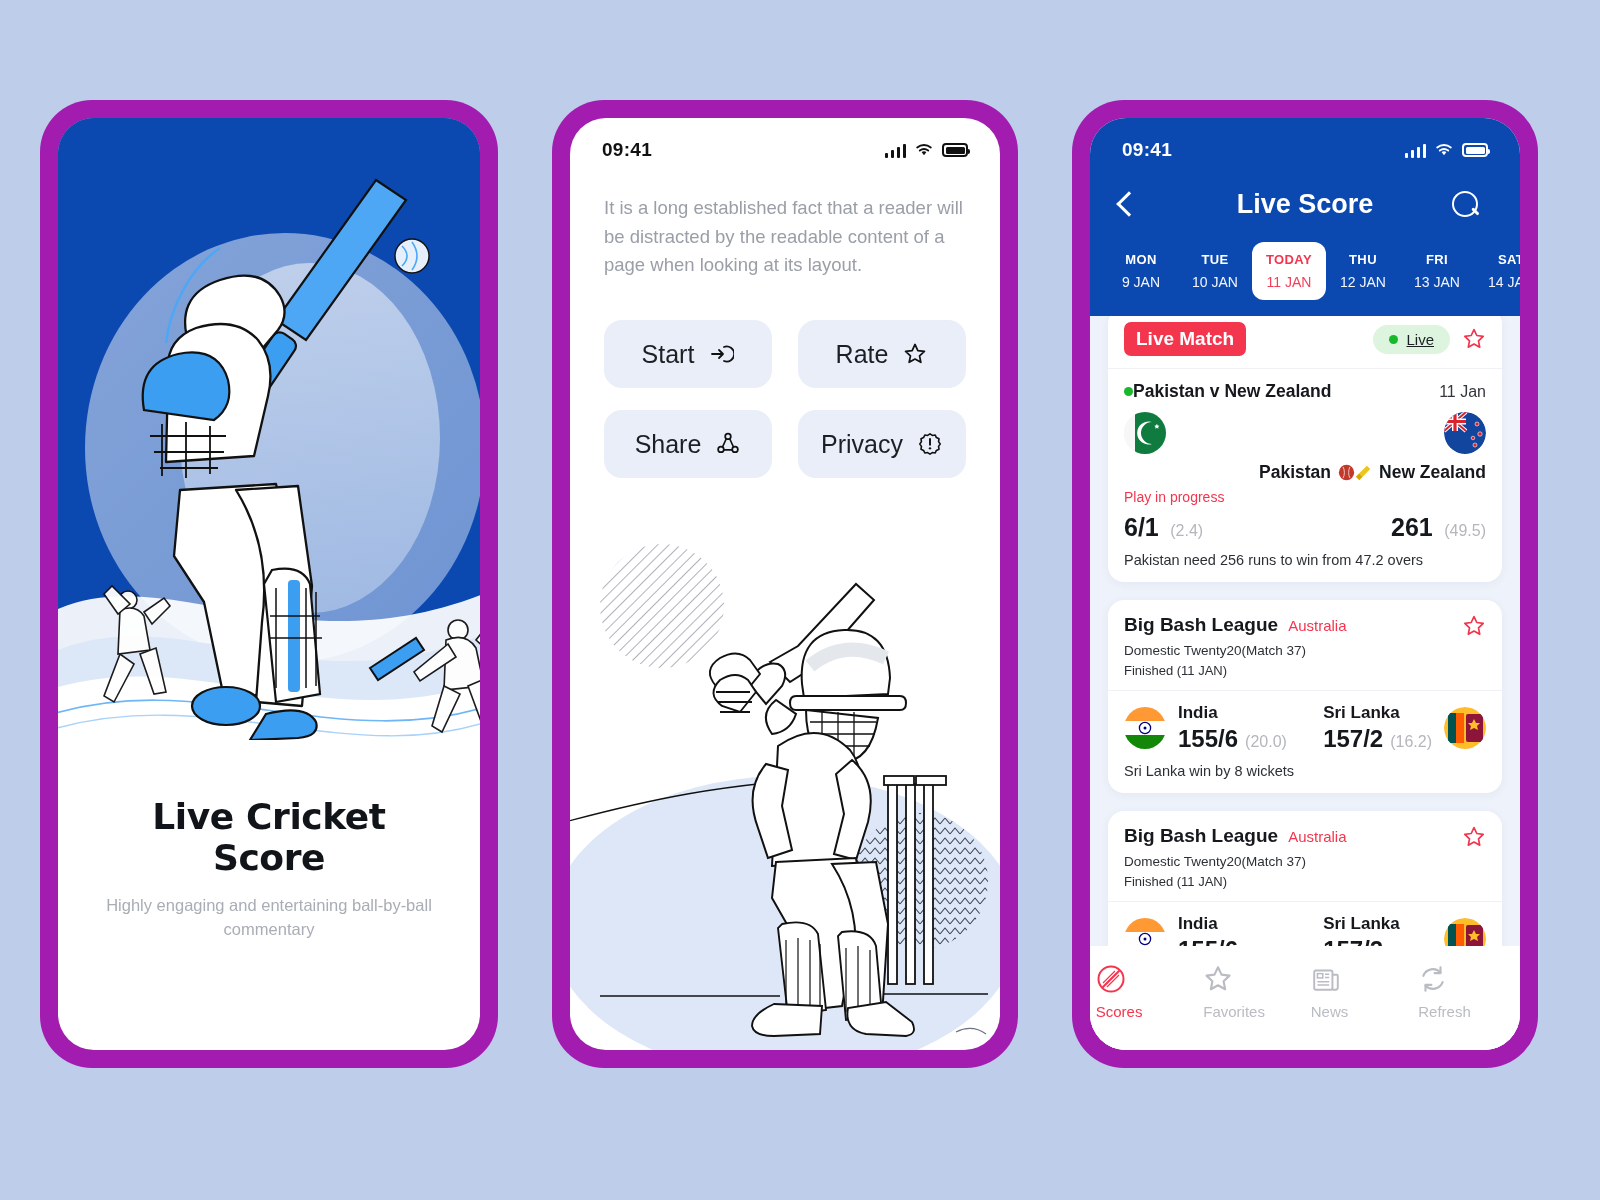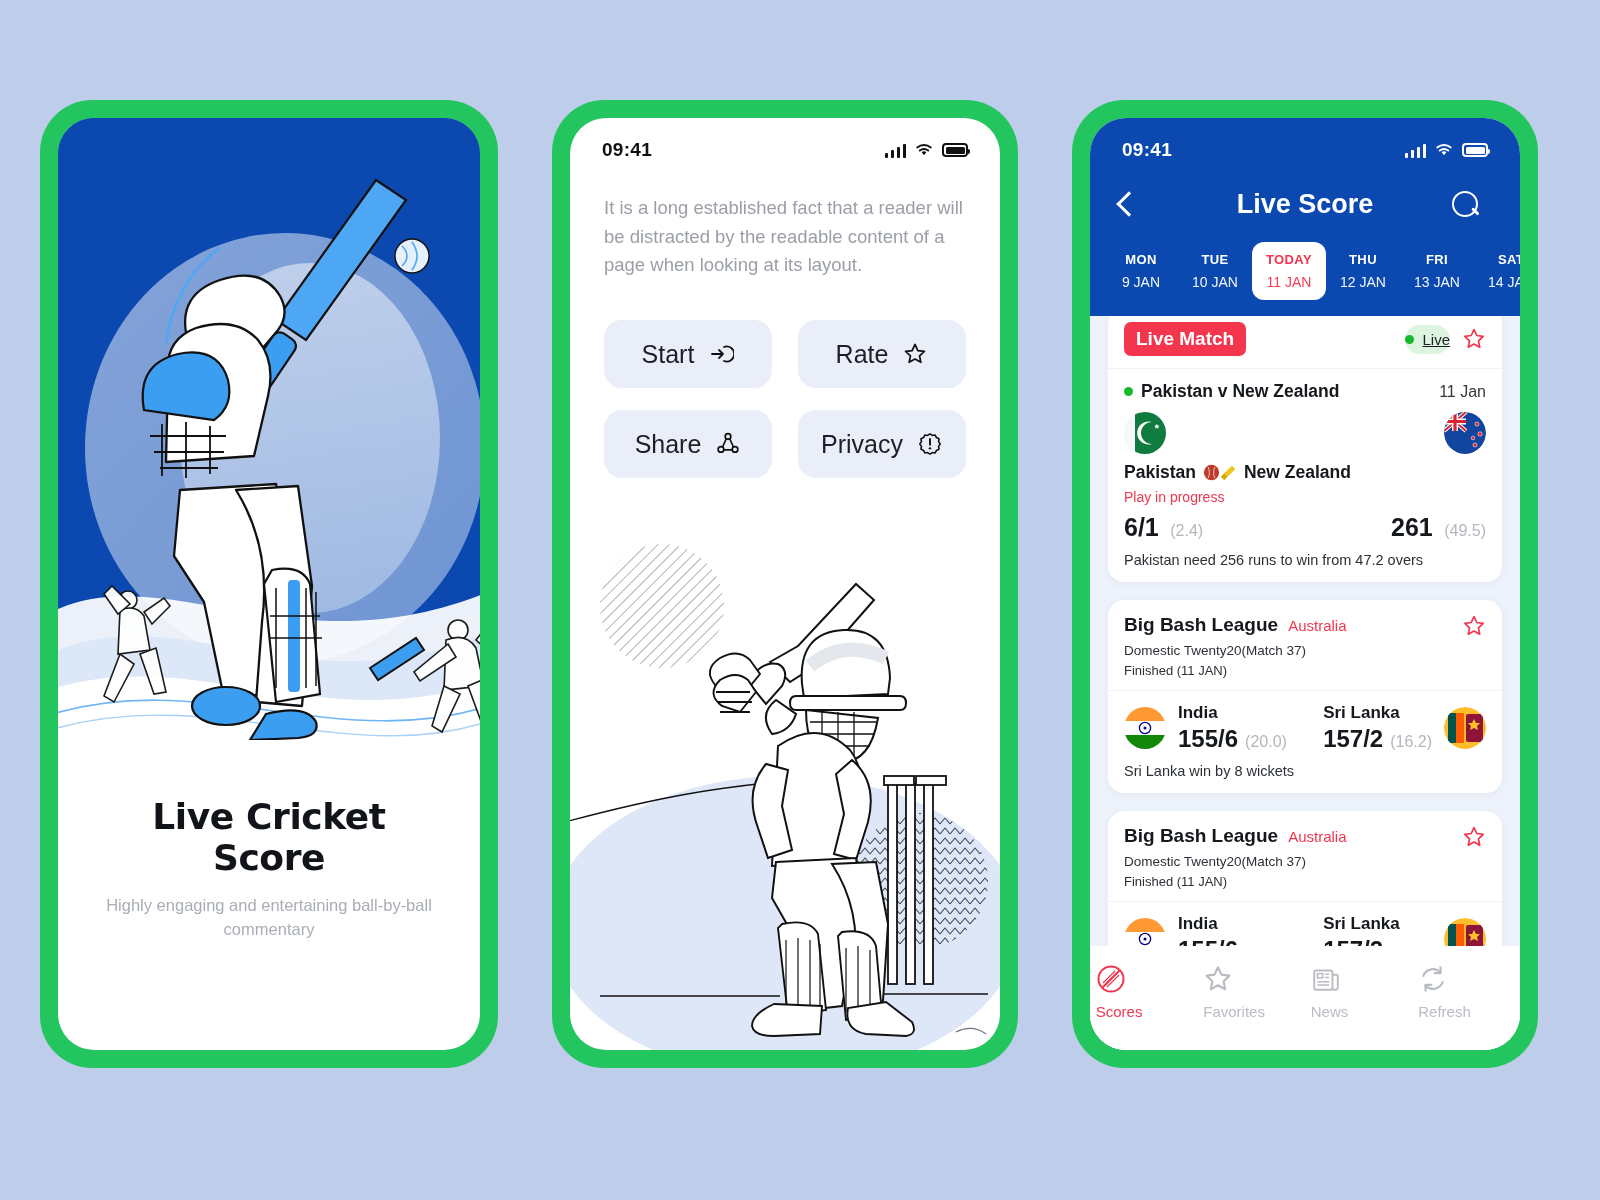--- a/index.html
+++ b/index.html
@@ -14,7 +14,7 @@
   
   .phone {
     position: absolute;
-    background: #22c55e;
+    background: #a21caf;
     border-radius: 52px;
     padding: 18px;
   }

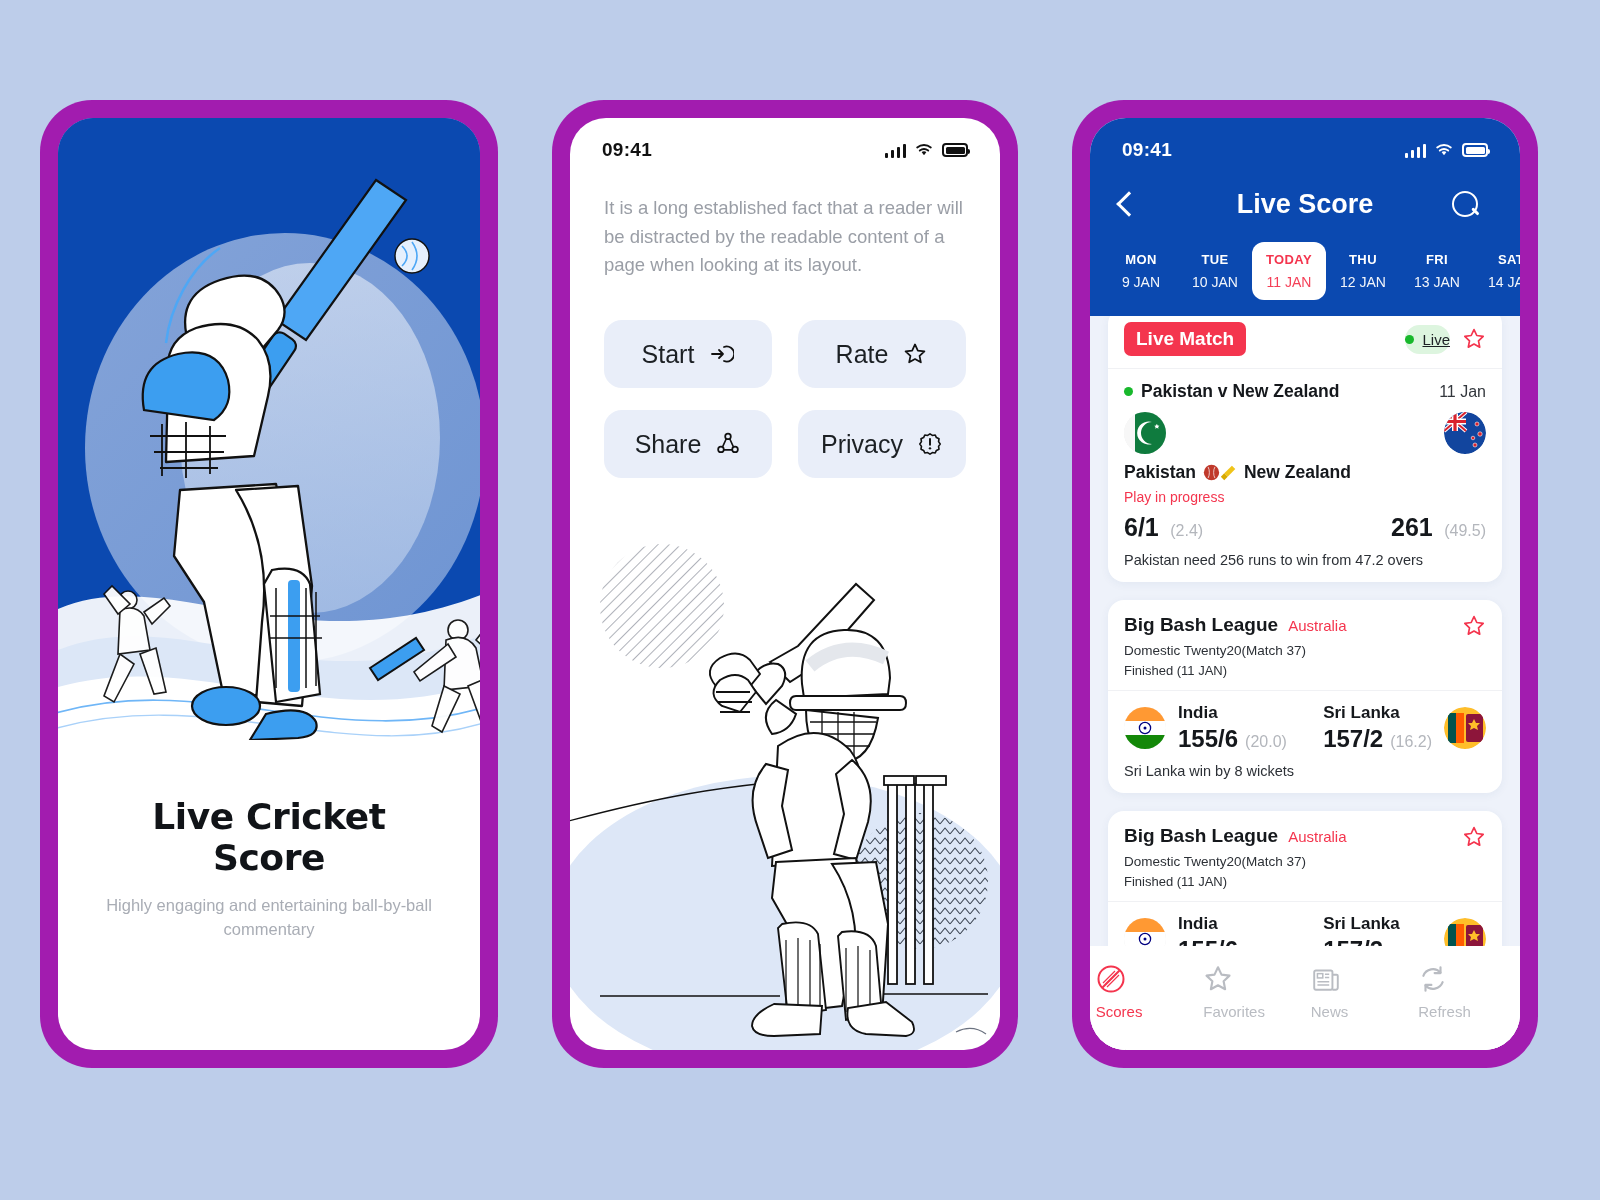--- a/index.html
+++ b/index.html
@@ -167,7 +167,7 @@
   .live-right { display: flex; align-items: center; gap: 12px; }
   .live-pill {
     background: #ddf5df; color: #1c2024;
-    font-size: 15px; padding: 6px 0; border-radius: 20px;
+    font-size: 15px; padding: 6px 16px; border-radius: 20px;
     display: flex; align-items: center; gap: 8px; text-decoration: underline;
   }
   .gdot { width: 9px; height: 9px; border-radius: 50%; background: #18b82c; display:block; }

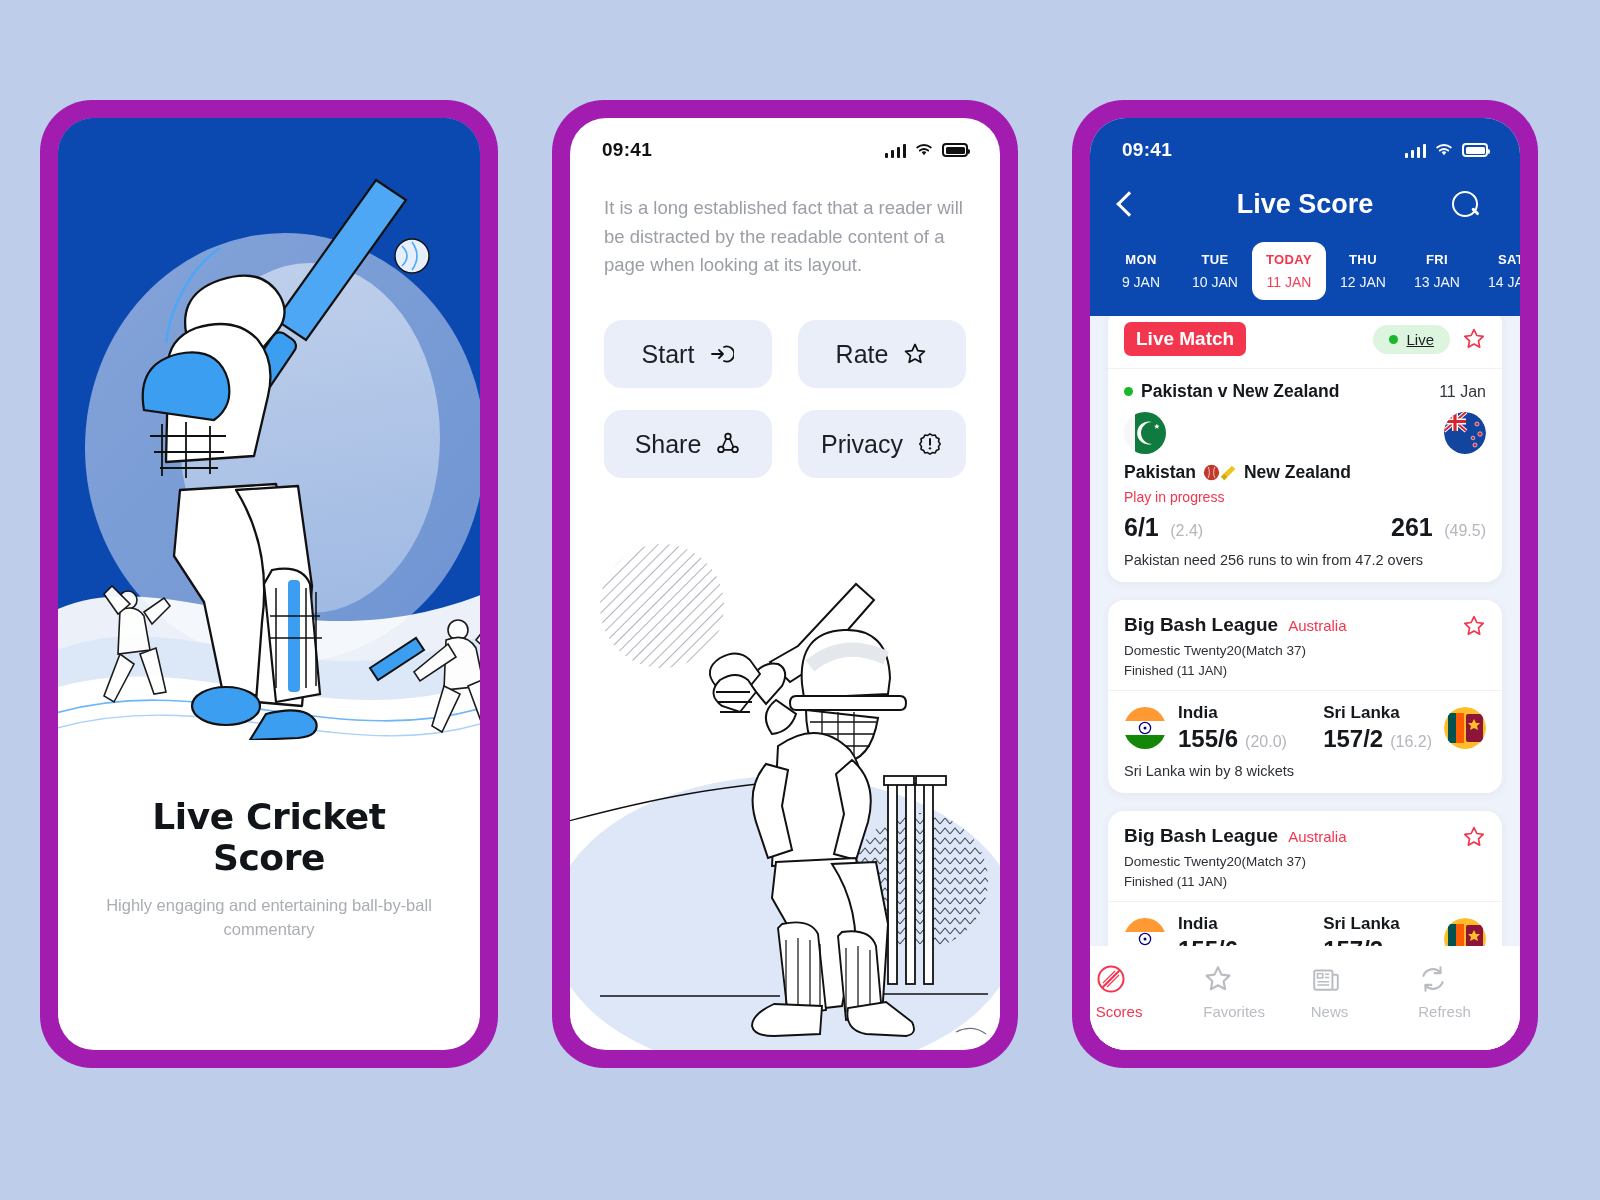--- a/index.html
+++ b/index.html
@@ -179,7 +179,7 @@
 
   .live-body { padding: 12px 16px 14px 16px; }
   .lb-row1 { display:flex; align-items:center; justify-content:space-between; }
-  .lb-match { display:flex; align-items:center; gap: 8px; font-size: 17.5px; font-weight: 700; color:#15181c;}
+  .lb-match { display:flex; align-items:center; font-size: 17.5px; font-weight: 700; color:#15181c;}
   .lb-date { font-size: 16px; color: #33373d; }
   .lb-flags { display:flex; align-items:center; justify-content:space-between; margin-top: 10px; }
   .flag { width: 42px; height: 42px; border-radius: 50%; overflow: hidden; position: relative; background:#f2f2f2;}

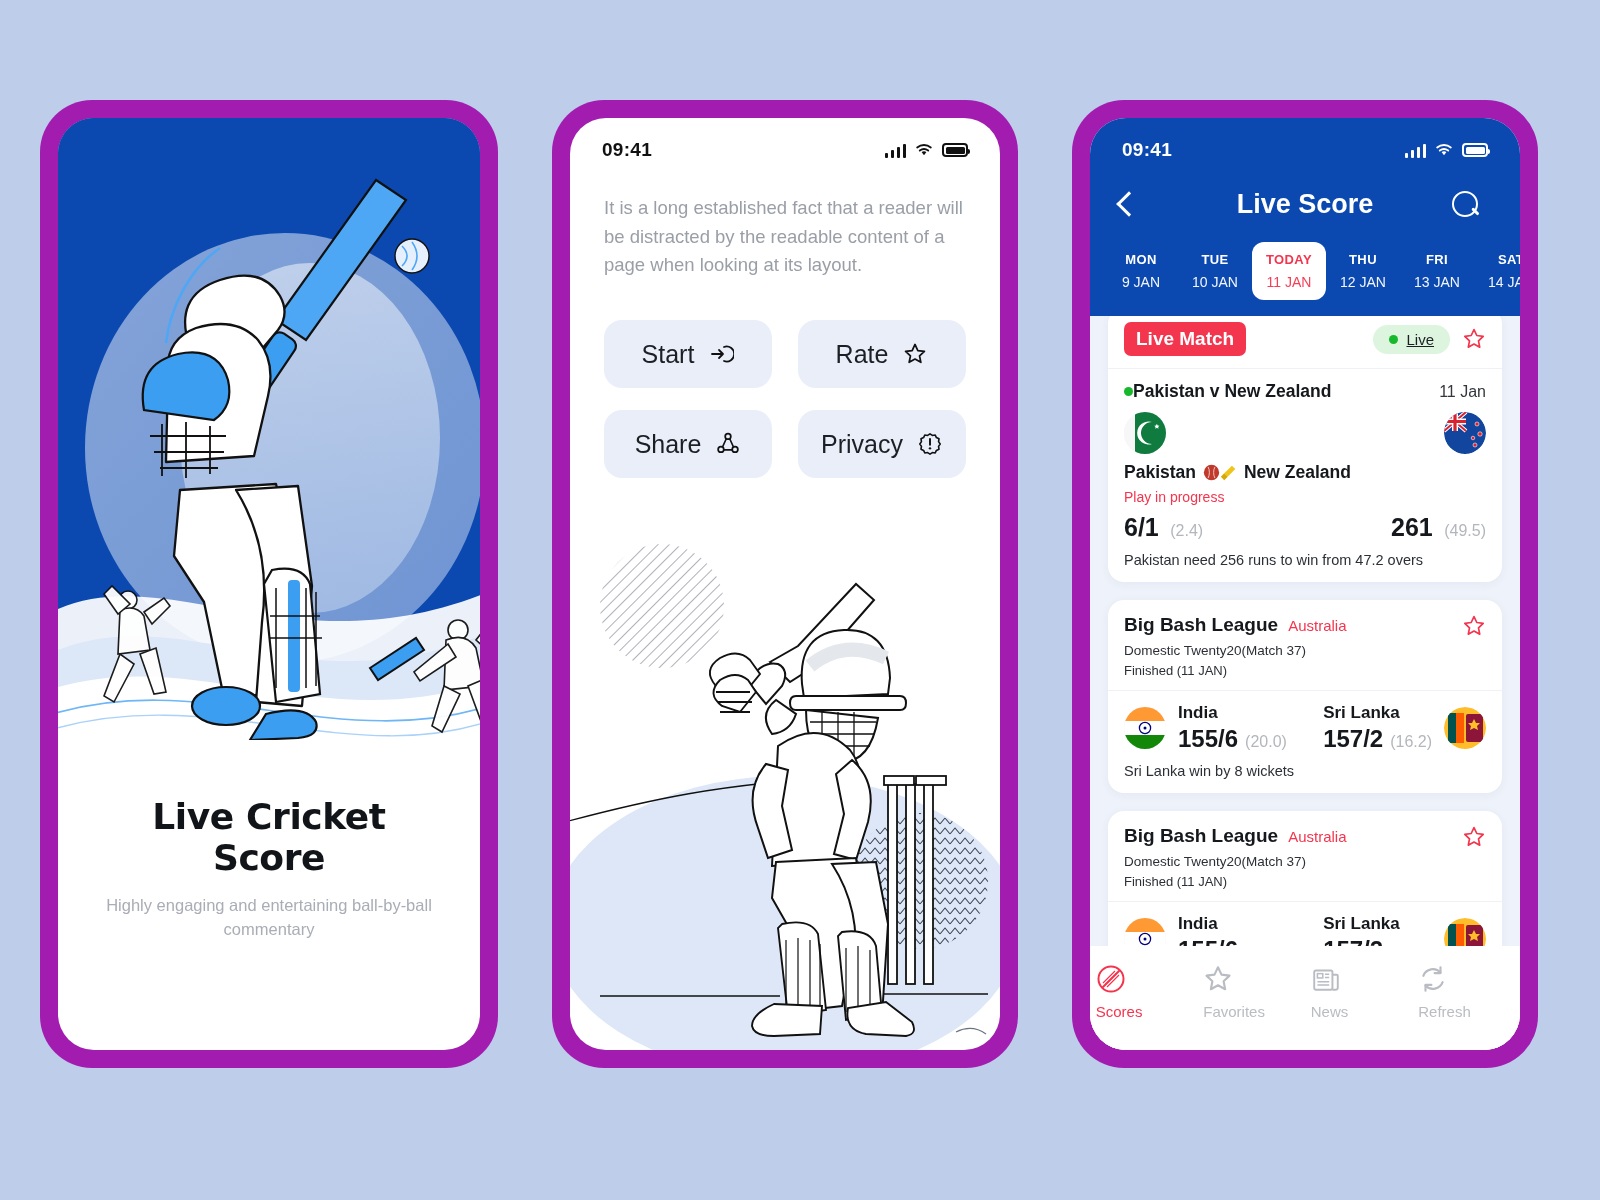--- a/index.html
+++ b/index.html
@@ -183,7 +183,7 @@
   .lb-date { font-size: 16px; color: #33373d; }
   .lb-flags { display:flex; align-items:center; justify-content:space-between; margin-top: 10px; }
   .flag { width: 42px; height: 42px; border-radius: 50%; overflow: hidden; position: relative; background:#f2f2f2;}
-  .lb-names { display:flex; align-items:center; justify-content:flex-start; margin-top: 8px; }
+  .lb-names { display:flex; align-items:center; justify-content:flex-end; margin-top: 8px; }
   .teamname { font-size: 17.5px; font-weight: 700; color:#15181c; display:flex; align-items:center; gap:7px;}
   .inprog { color: #f4354e; font-size: 14px; margin-top: 6px; }
   .lb-scores { display:flex; align-items:baseline; justify-content:space-between; margin-top: 8px; }

